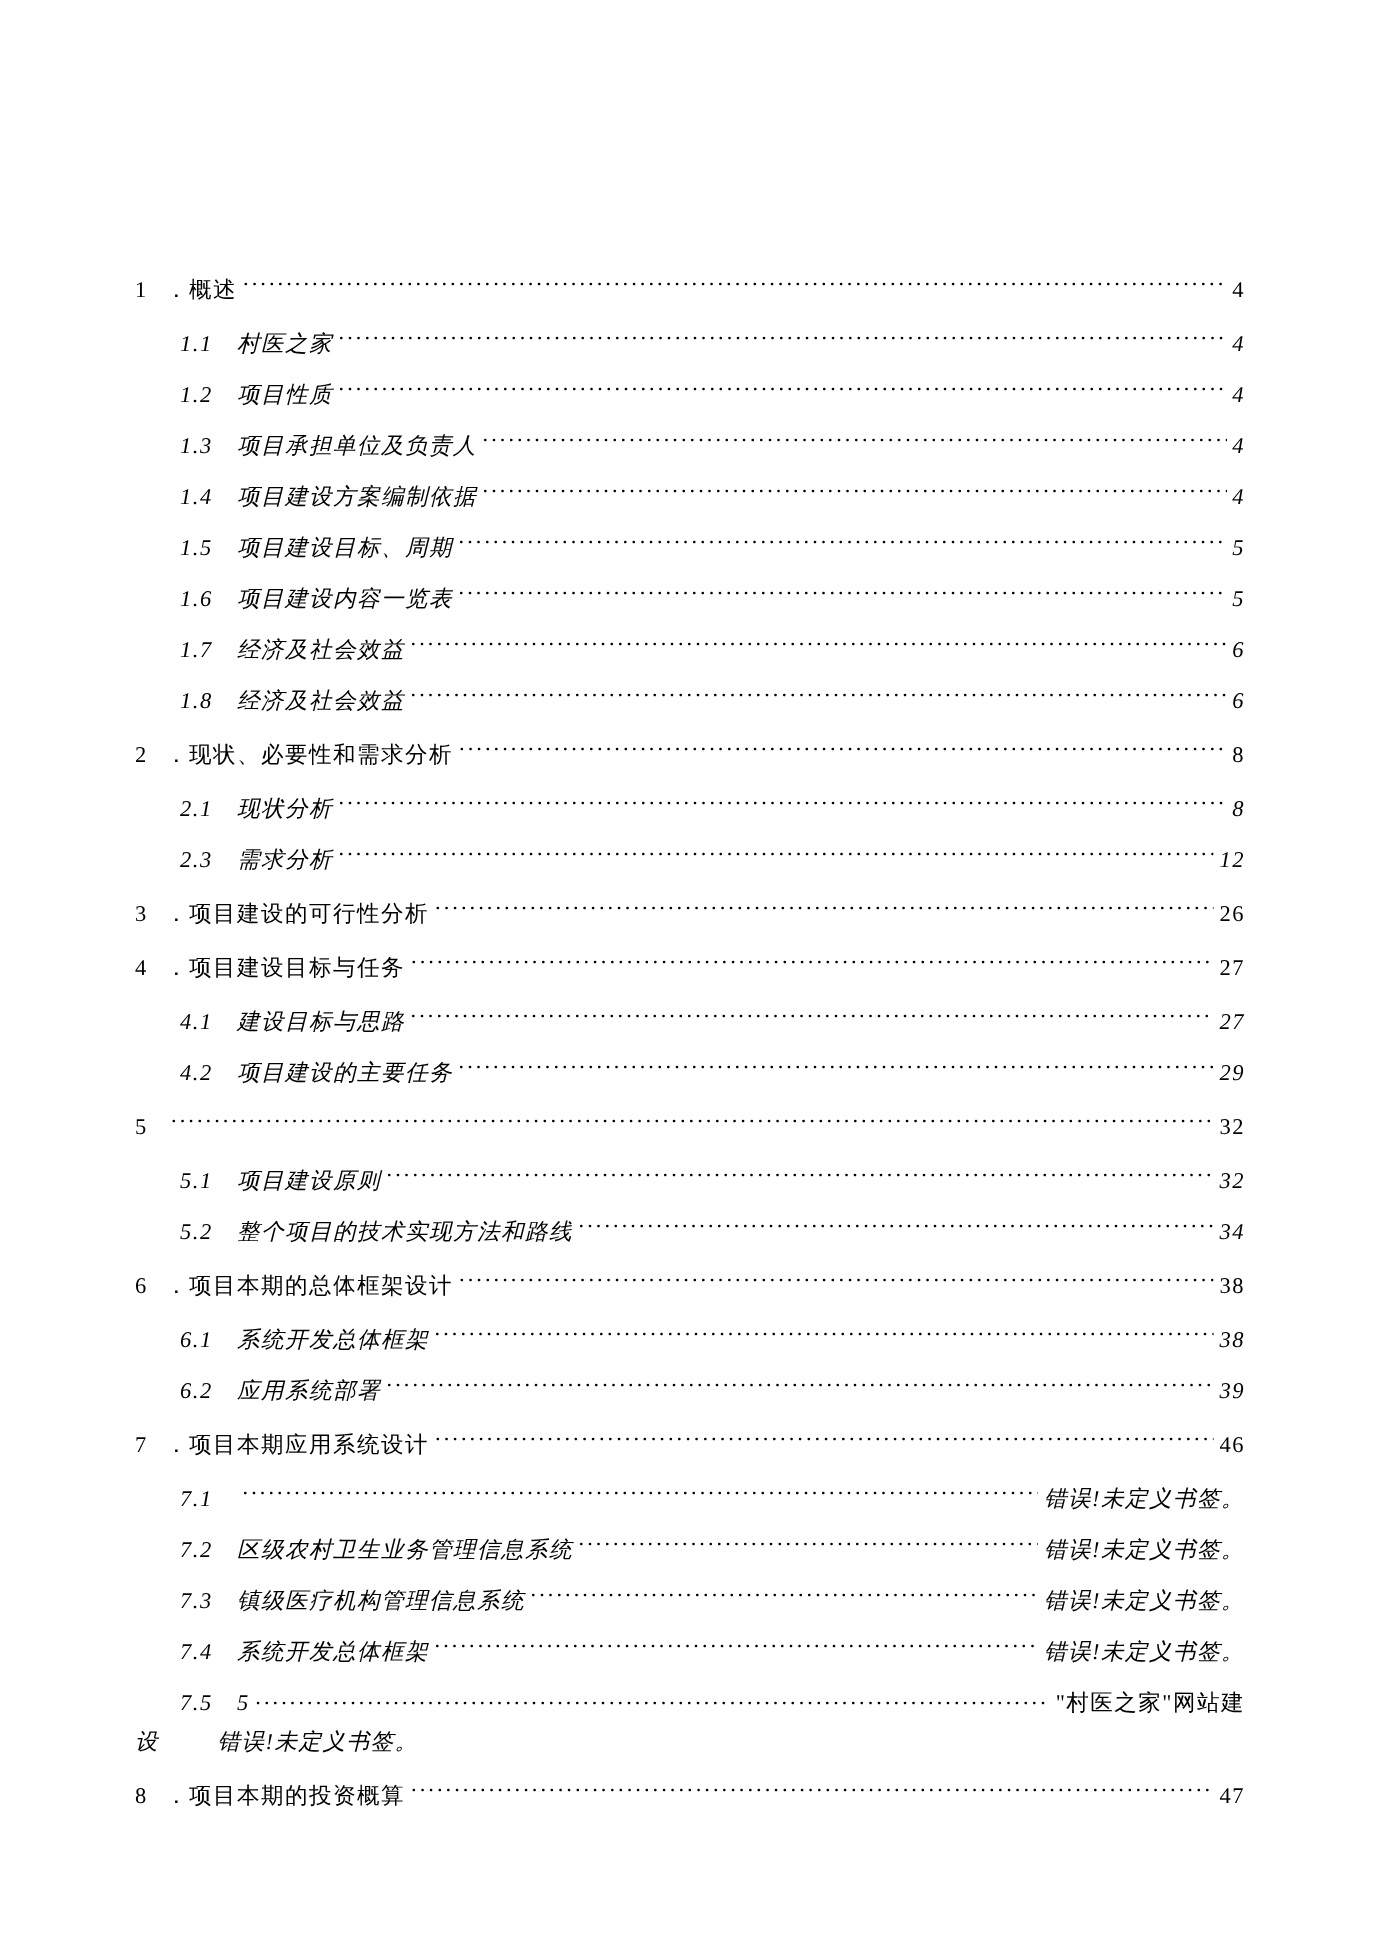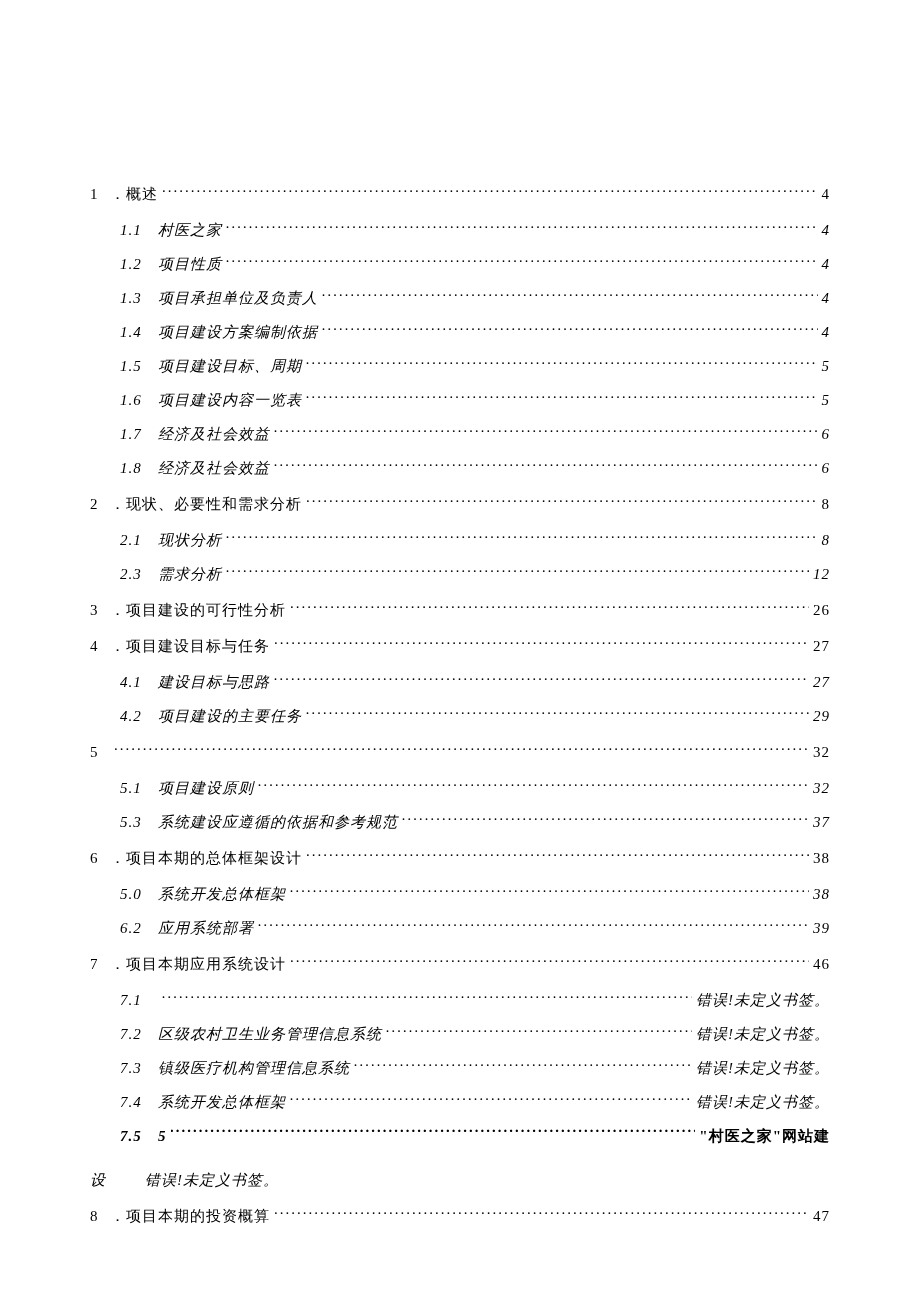--- a/index.html
+++ b/index.html
@@ -204,6 +204,12 @@
     <span class="toc-page">32</span>
   </div>
   <div class="toc-row level2">
+    <span class="toc-num">5.2</span>
+    <span class="toc-title">整个项目的技术实现方法和路线</span>
+    <span class="toc-leader"></span>
+    <span class="toc-page">34</span>
+  </div>
+  <div class="toc-row level2">
     <span class="toc-num">5.3</span>
     <span class="toc-title">系统建设应遵循的依据和参考规范</span>
     <span class="toc-leader"></span>

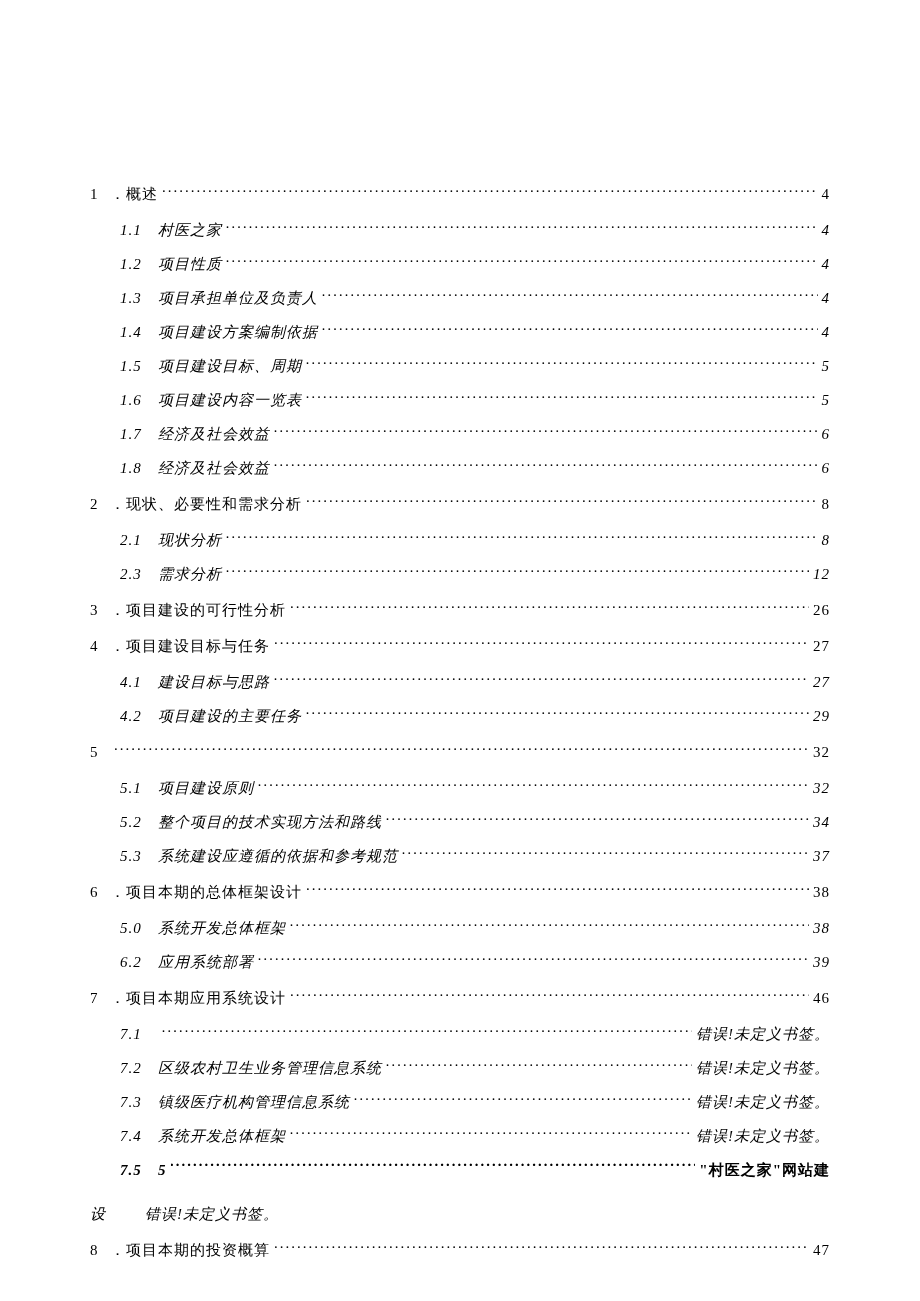--- a/index.html
+++ b/index.html
@@ -209,12 +209,6 @@
     <span class="toc-leader"></span>
     <span class="toc-page">34</span>
   </div>
-  <div class="toc-row level2">
-    <span class="toc-num">5.3</span>
-    <span class="toc-title">系统建设应遵循的依据和参考规范</span>
-    <span class="toc-leader"></span>
-    <span class="toc-page">37</span>
-  </div>
 
   <div class="toc-row level1">
     <span class="toc-num">6</span>

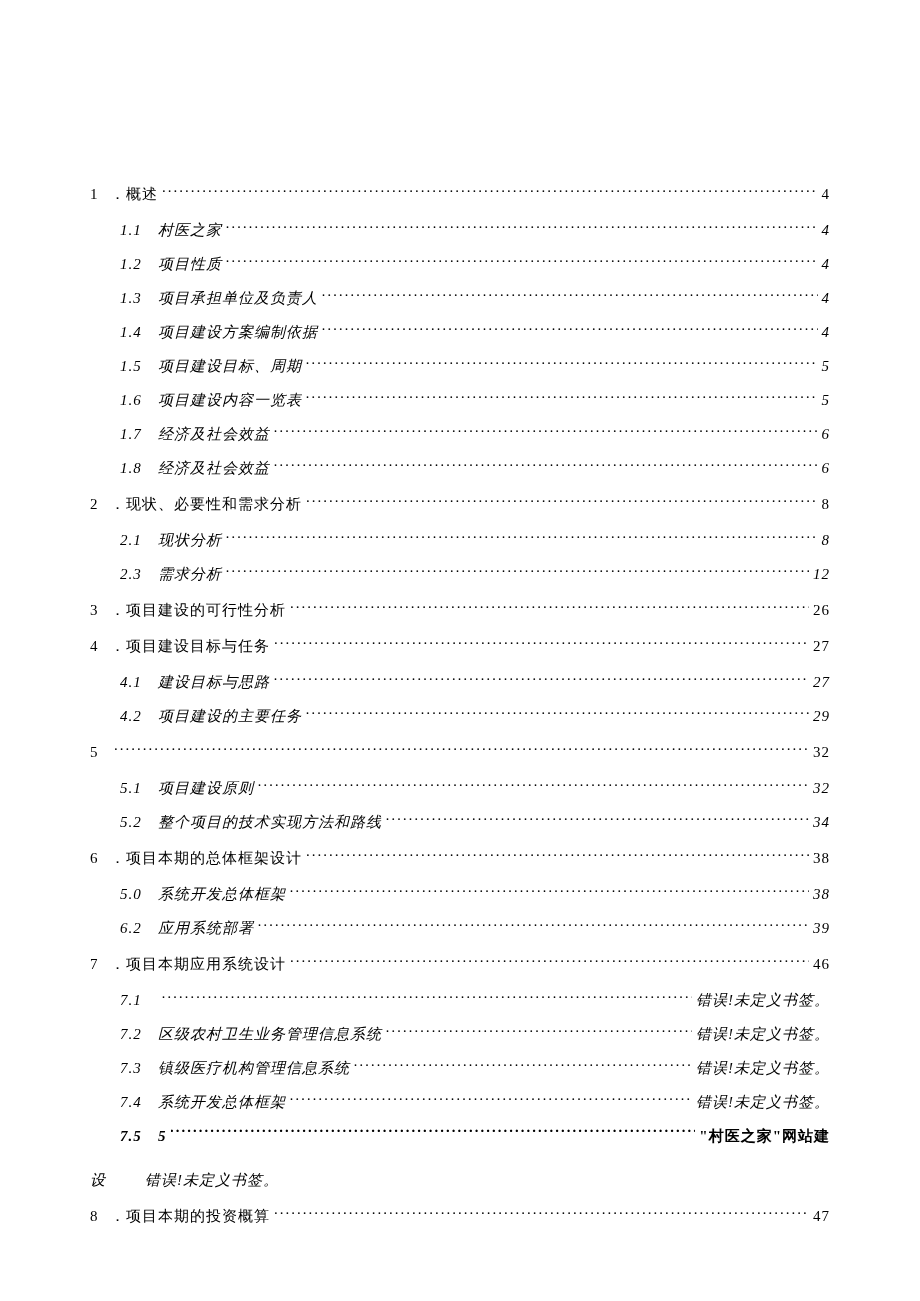--- a/index.html
+++ b/index.html
@@ -217,7 +217,7 @@
     <span class="toc-page">38</span>
   </div>
   <div class="toc-row level2">
-    <span class="toc-num">5.0</span>
+    <span class="toc-num">6.1</span>
     <span class="toc-title">系统开发总体框架</span>
     <span class="toc-leader"></span>
     <span class="toc-page">38</span>

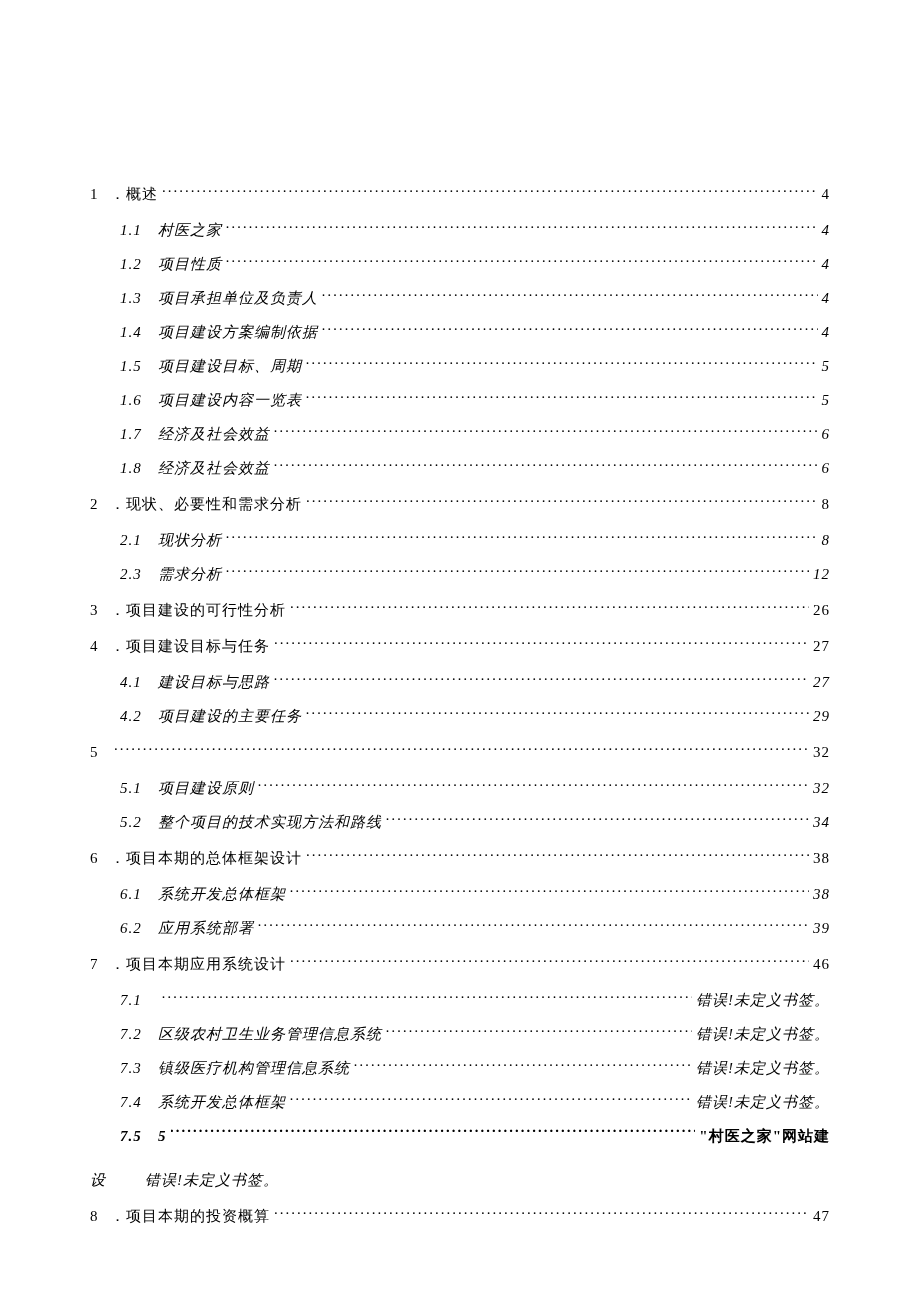--- a/index.html
+++ b/index.html
@@ -69,12 +69,11 @@
     }
     .wrapped-row {
       display: flex;
-      align-items: flex-start;
-      margin-bottom: 20px;
+      align-items: center;
+      margin-bottom: 2px;
       padding-left: 30px;
       font-style: italic;
       white-space: nowrap;
-      font-weight: bold;
     }
     .wrapped-cont {
       display: flex;

